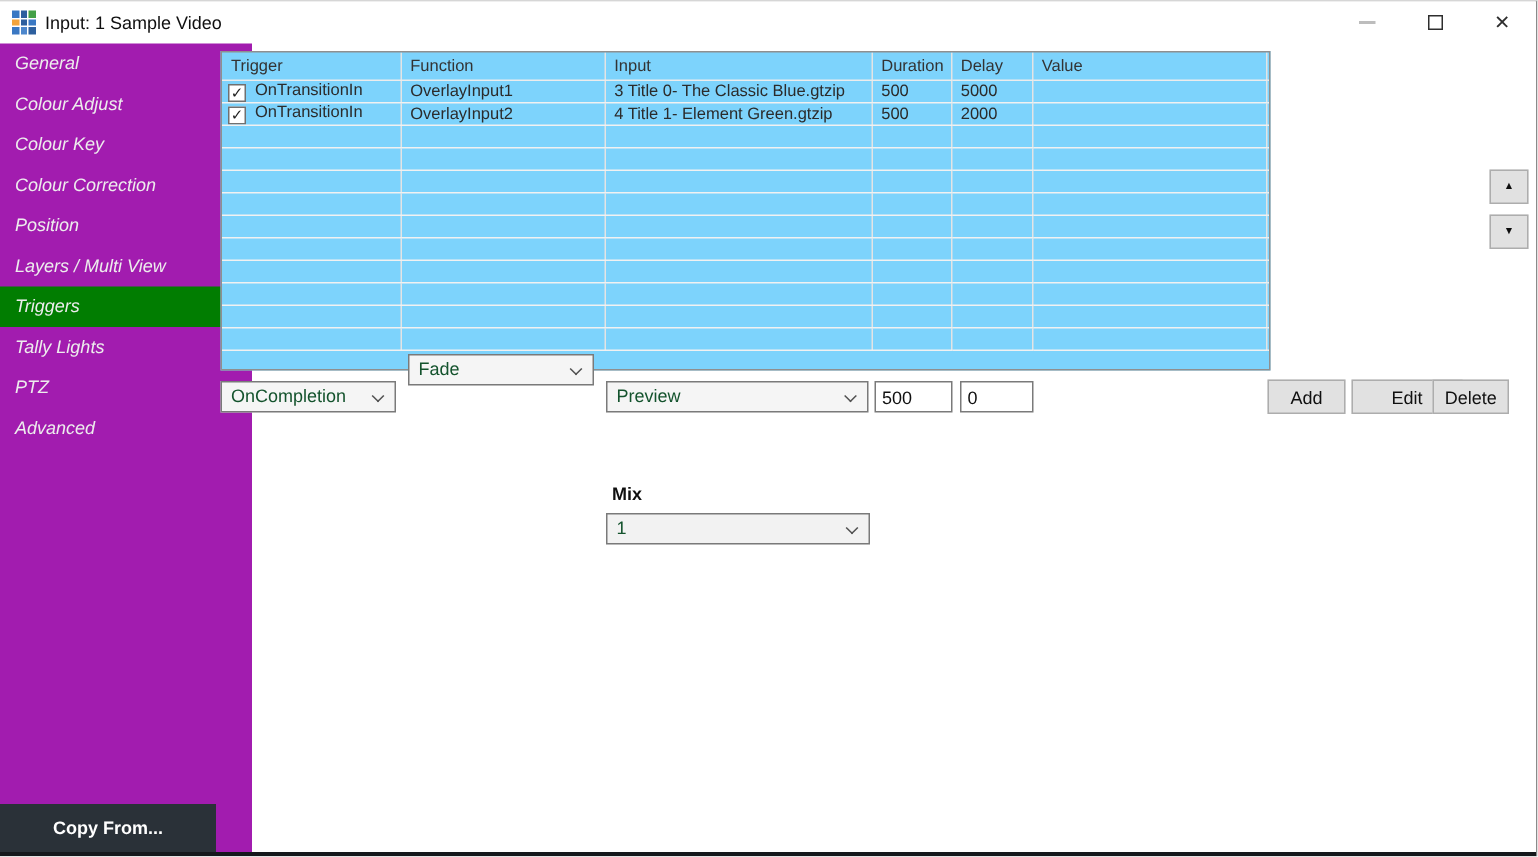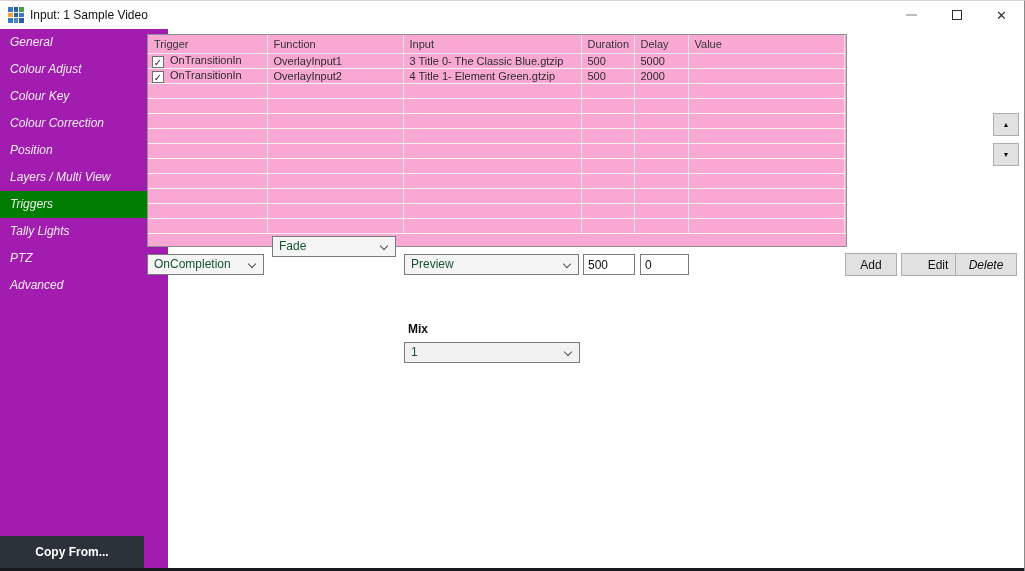--- a/index.html
+++ b/index.html
@@ -29,7 +29,7 @@
 
   
   .table-wrap { position:absolute; left:147px; top:33px; width:700px; height:213px;
-                border:1px solid #8f8f8f; background:#f9a8d4; overflow:hidden; }
+                border:1px solid #8f8f8f; background:#7dd3fc; overflow:hidden; }
   table { border-collapse:collapse; table-layout:fixed; width:820px; font-size:11px; color:#2b2b2b; }
   col.c0{width:119px} col.c1{width:136px} col.c2{width:178px} col.c3{width:53px}
   col.c4{width:54px}  col.c5{width:156px} col.c6{width:48px}  col.c7{width:76px}

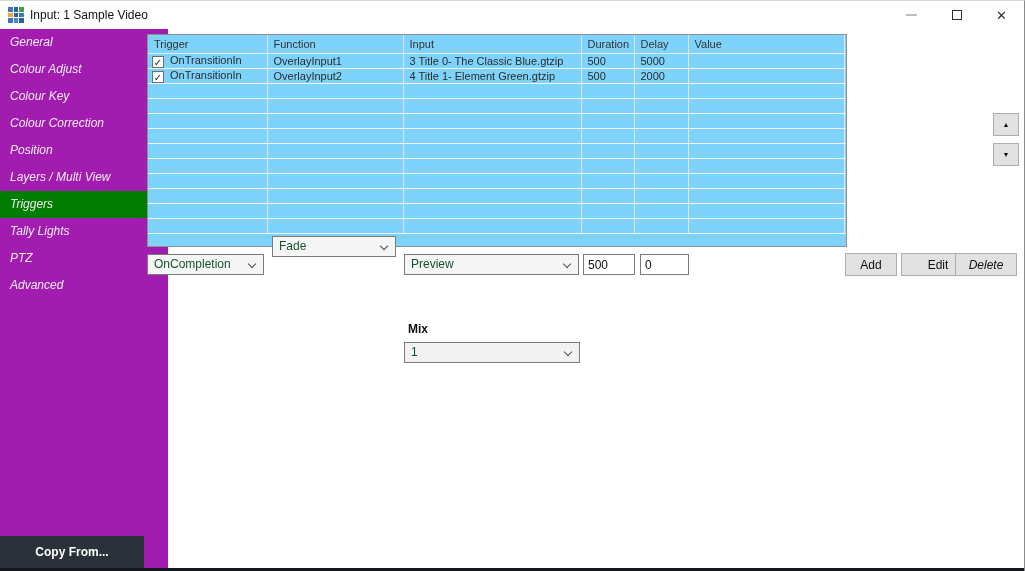--- a/index.html
+++ b/index.html
@@ -66,7 +66,7 @@
           font-size:12px; color:#101010; display:flex; align-items:center; justify-content:center; }
   .push.add { left:845px; width:52px; }
   .push.edit { left:901px; width:74px; }
-  .push.del { left:955px; width:62px;font-style:italic; }
+  .push.del { left:955px; width:51px; }
 
   
   .mix-label { position:absolute; left:408px; top:321px; font-size:12px; font-weight:bold; color:#101010; }

